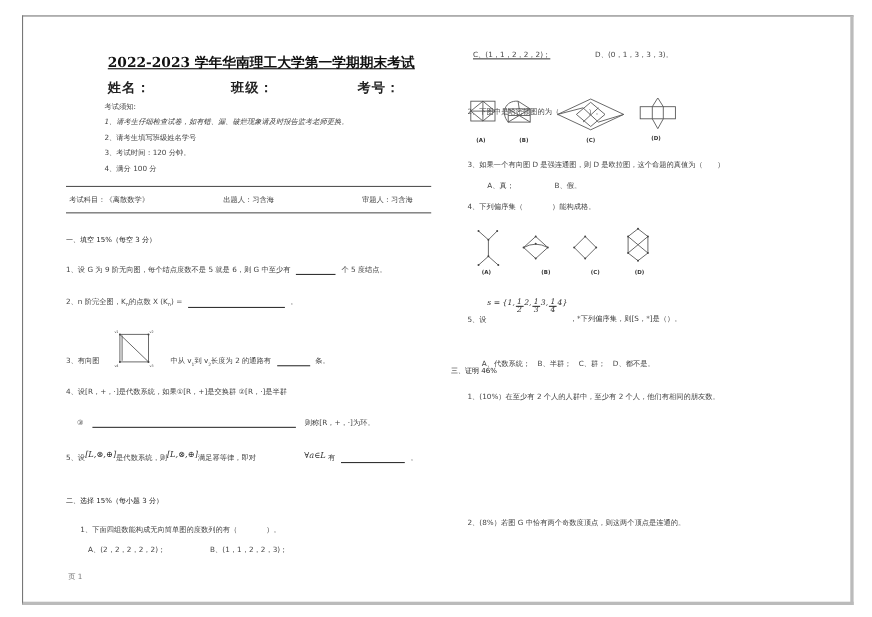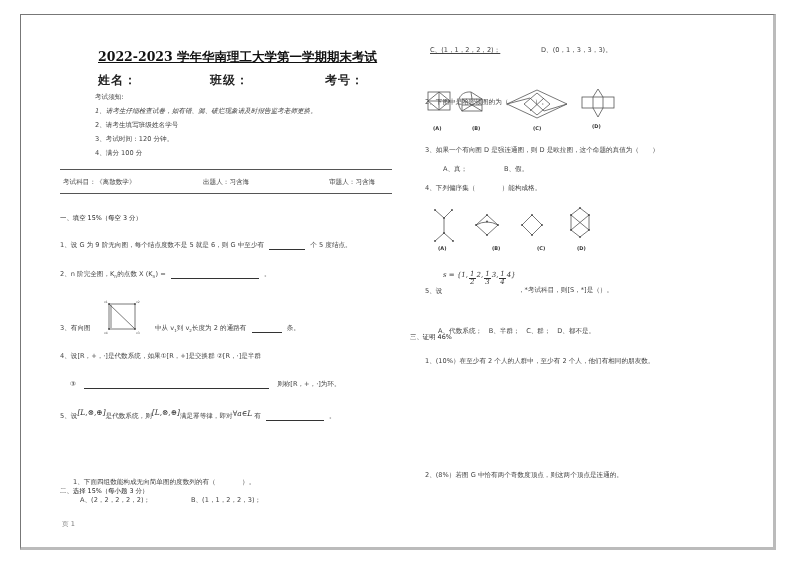--- a/index.html
+++ b/index.html
@@ -220,7 +220,7 @@
     </span>
   <span>4}</span>
 </div>
-<div class="abs t" style="left:518px;top:286px;">，*考试科目，则[S，*]是（）。</div>
+<div class="abs t" style="left:518px;top:286px;">，*下列偏序集，则[S，*]是（）。</div>
 <div class="abs t" style="left:438px;top:304px;margin-top:23px;">A、代数系统；　B、半群；　C、群；　D、都不是。</div>
 
 <div class="abs sec" style="left:410px;top:333px;">三、证明 46%</div>

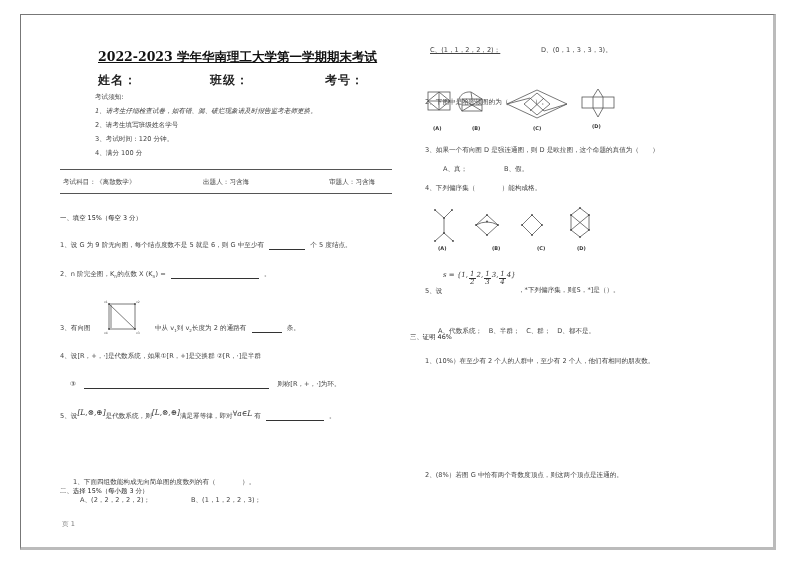--- a/index.html
+++ b/index.html
@@ -85,7 +85,7 @@
 </div>
 
 <div class="abs t" style="left:60px;top:411px;">
-  <span>5、设</span><span class="math" style="position:relative;top:-3px;">[L,⊗,⊕]</span><span>是代数系统，则</span><span class="math" style="position:relative;top:-3px;">[L,⊗,⊕]</span><span>满足幂等律，即对</span><span class="math" style="position:relative;top:-2px;">∀a∈L</span>
+  <span>5、设</span><span class="math" style="position:relative;top:-3px;">[L,⊗,⊕]</span><span>是代数系统，则</span><span class="math" style="position:relative;top:-3px;">[L,⊗,⊕]</span><span>满足幂等律，即对</span><span class="math" style="position:relative;top:-2px;padding-left:44px;">∀a∈L</span>
   <span>有</span>
   <span class="blank" style="width:58px;margin:0 3px;"></span>
   <span>。</span>

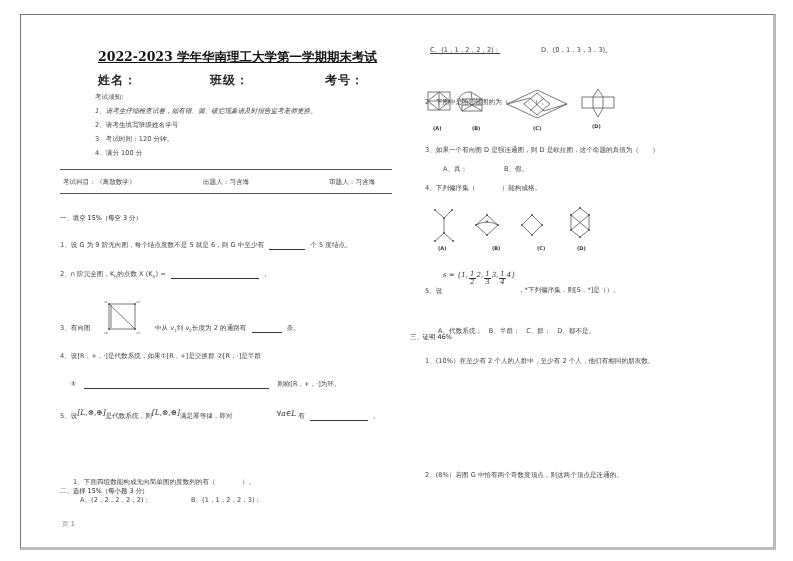--- a/index.html
+++ b/index.html
@@ -91,7 +91,7 @@
   <span>。</span>
 </div>
 
-<div class="abs sec" style="left:60px;top:451px;margin-top:36px;">二、选择 15%（每小题 3 分）</div>
+<div class="abs sec" style="left:60px;top:451px;">二、选择 15%（每小题 3 分）</div>
 <div class="abs t" style="left:73px;top:478px;">1、下面四组数能构成无向简单图的度数列的有（　　　　）。</div>
 <div class="abs t" style="left:80px;top:496px;">A、(2，2，2，2，2)；</div>
 <div class="abs t" style="left:191px;top:496px;">B、(1，1，2，2，3)；</div>

